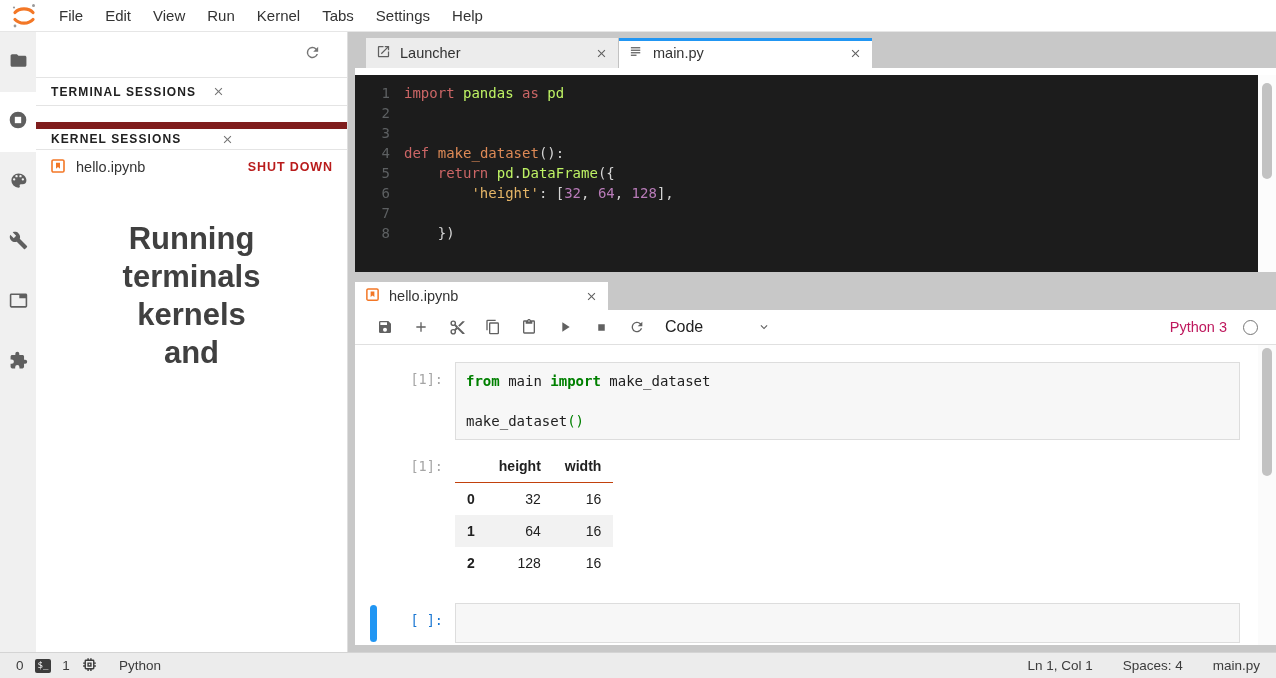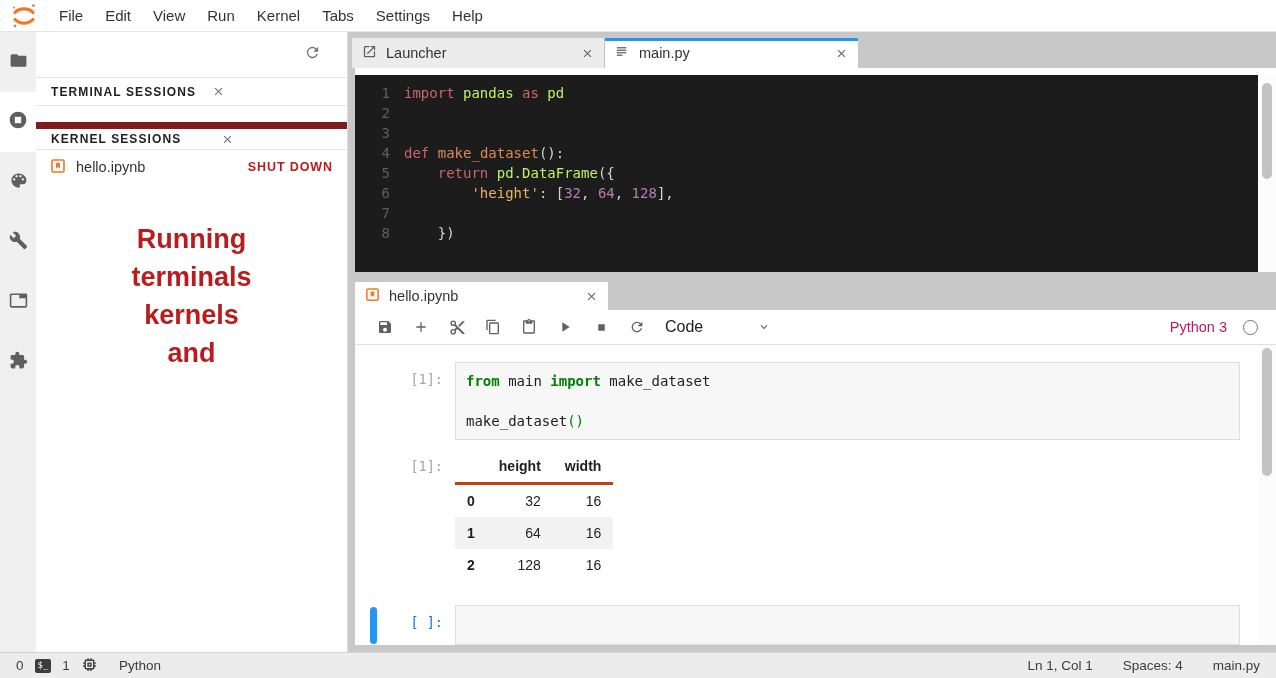--- a/index.html
+++ b/index.html
@@ -43,7 +43,7 @@
 
   
   .dock { flex:1; background:#c8c8c8; position:relative; }
-  .tabrow { position:absolute; top:6px; left:4px; right:0; height:30px; display:flex; }
+  .tabrow { position:absolute; top:6px; left:18px; right:0; height:30px; display:flex; }
   .tab { width:253px; display:flex; align-items:center; padding:0 10px;
          font-size:14.5px; color:#333; background:#ececec;
          border-right:1px solid #c2c2c2; }

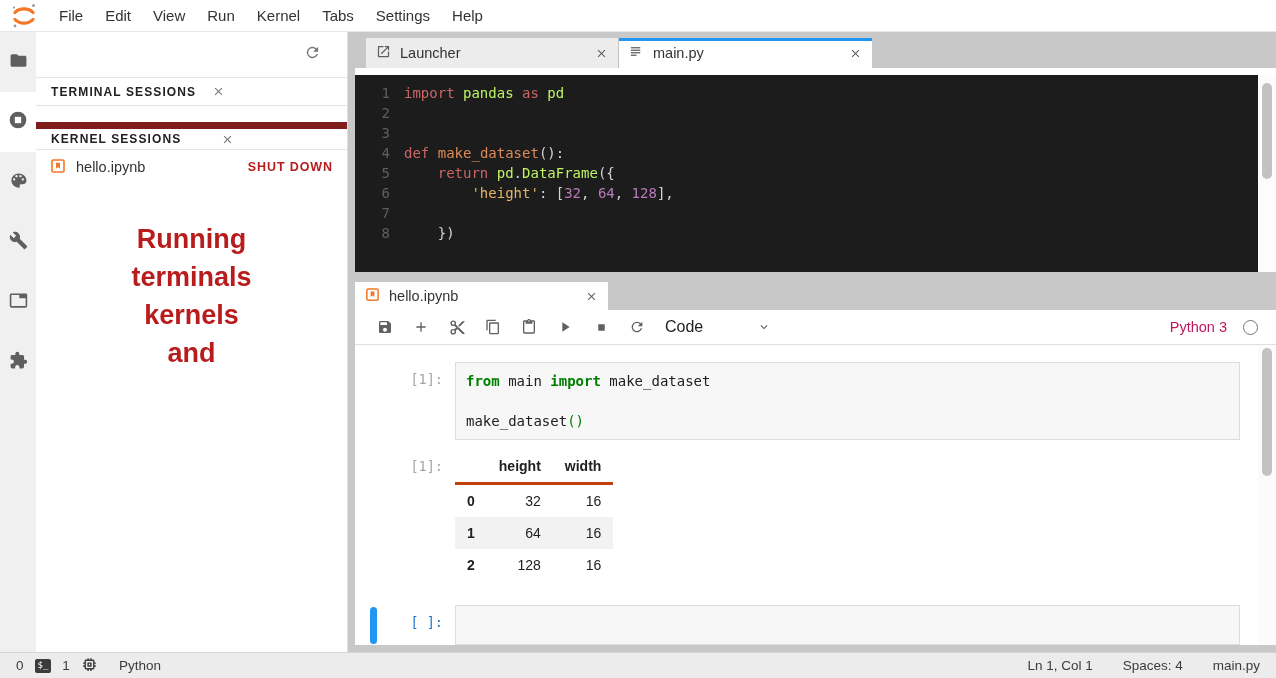--- a/index.html
+++ b/index.html
@@ -38,8 +38,8 @@
   .lp-item .name { margin-left:10px; }
   .shutdown { margin-left:auto; font-size:12.5px; font-weight:700;
               letter-spacing:.9px; color:#b91c1c; }
-  .annotation { margin-top:36px; text-align:center; font-size:27px; font-weight:700;
-                color:#b91c1c; line-height:38px; }
+  .annotation { margin-top:36px; text-align:center; font-size:31px; font-weight:700;
+                color:#404040; line-height:38px; }
 
   
   .dock { flex:1; background:#c8c8c8; position:relative; }

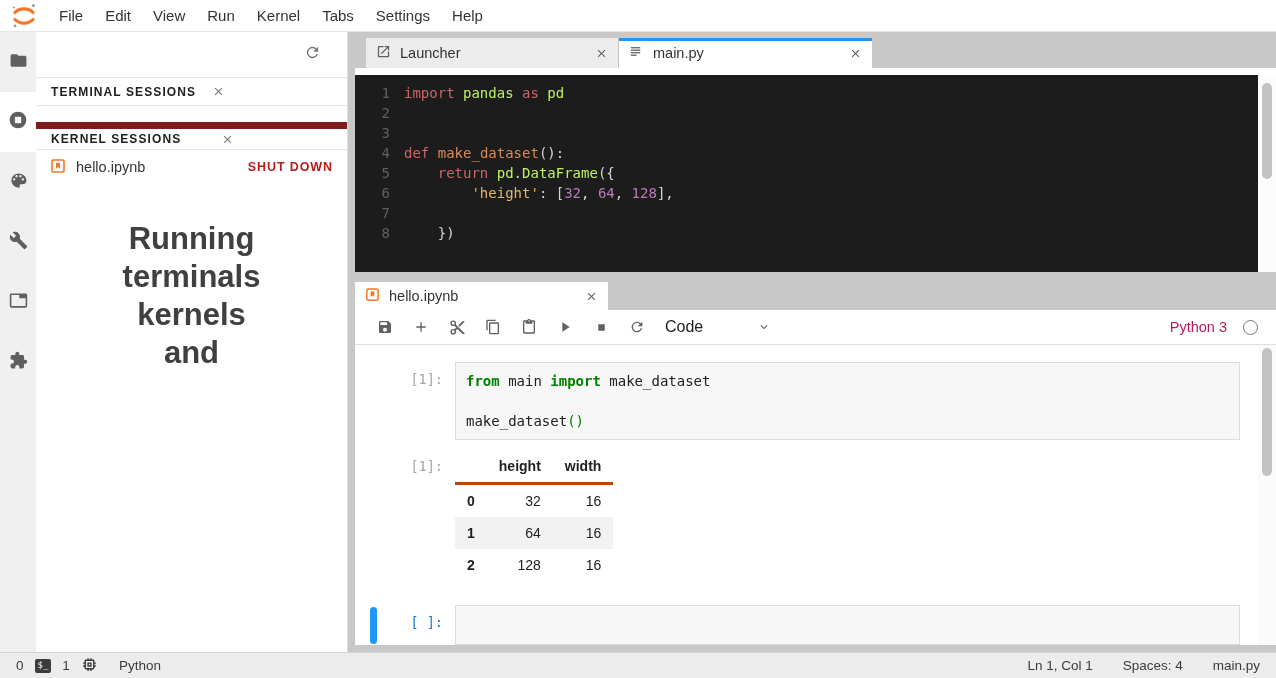--- a/index.html
+++ b/index.html
@@ -98,7 +98,7 @@
   .outrow .prompt { padding-top:6px; }
   .df-table { border-collapse:collapse; font-size:14px; color:#212121; }
   .df-table thead th { font-weight:700; text-align:left; padding:6px 12px 8px;
-                       border-bottom:3px solid #c2410c; }
+                       border-bottom:1px solid #c2410c; }
   .df-table tbody th { font-weight:700; text-align:right; padding:8px 12px; }
   .df-table tbody td { text-align:right; padding:8px 12px; }
   .df-table tbody tr.stripe { background:#f2f2f2; }

